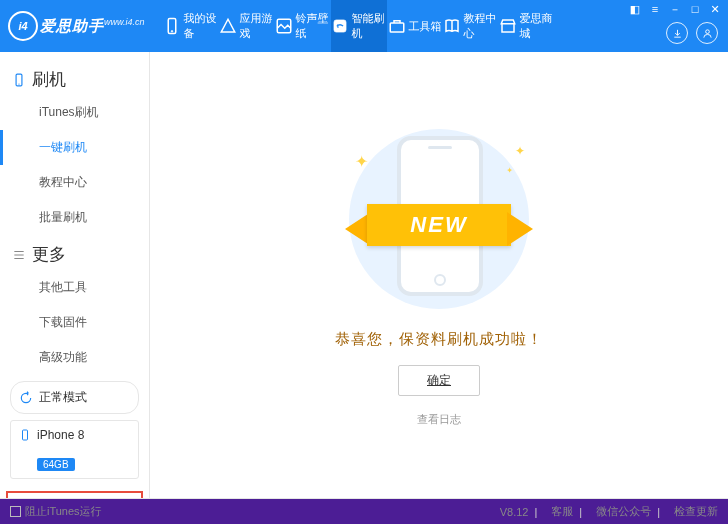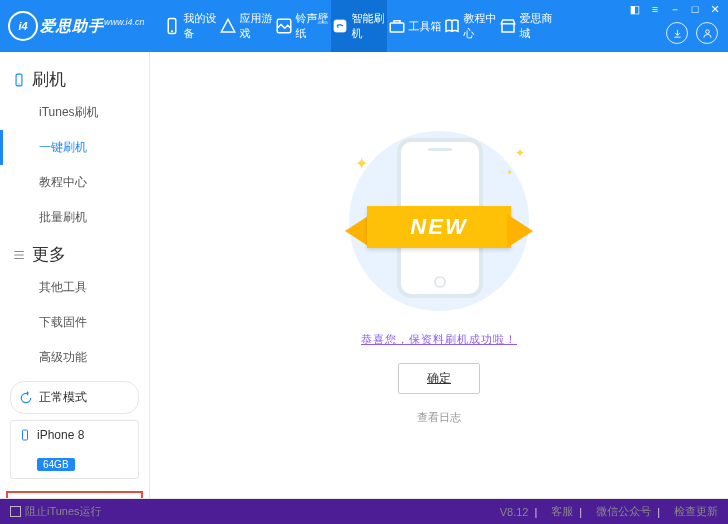--- a/index.html
+++ b/index.html
@@ -47,7 +47,7 @@
     .ribbon-side-l { position:absolute; left:6px; top:8px; width:0; height:0; border-top:17px solid transparent; border-bottom:17px solid transparent; border-right:26px solid #ffb300; }
     .ribbon-side-l::after { content:""; position:absolute; left:6px; top:-17px; border-top:17px solid transparent; border-bottom:17px solid transparent; border-left:12px solid #fafccb; opacity:0; }
     .ribbon-side-r { position:absolute; right:6px; top:8px; width:0; height:0; border-top:17px solid transparent; border-bottom:17px solid transparent; border-left:26px solid #ffb300; }
-    .success-text { font-size: 11px; color: #8b5cf6; letter-spacing: 1px; text-decoration: underline; }
+    .success-text { font-size: 15px; color: #a16207; letter-spacing: 1px; }
     .confirm-btn { padding: 6px 28px; border: 1px solid #ccc; background: #fff; font-size: 12px; color: #333; cursor: pointer; border-radius: 2px; text-decoration: underline; }
     .view-log { font-size: 11px; color: #999; cursor: pointer; }
     .footer { height: 26px; border-top: 1px solid #e6e6e6; display: flex; align-items: center; padding: 0 10px; font-size: 11px; color: #888; background: #4c1d95; }

